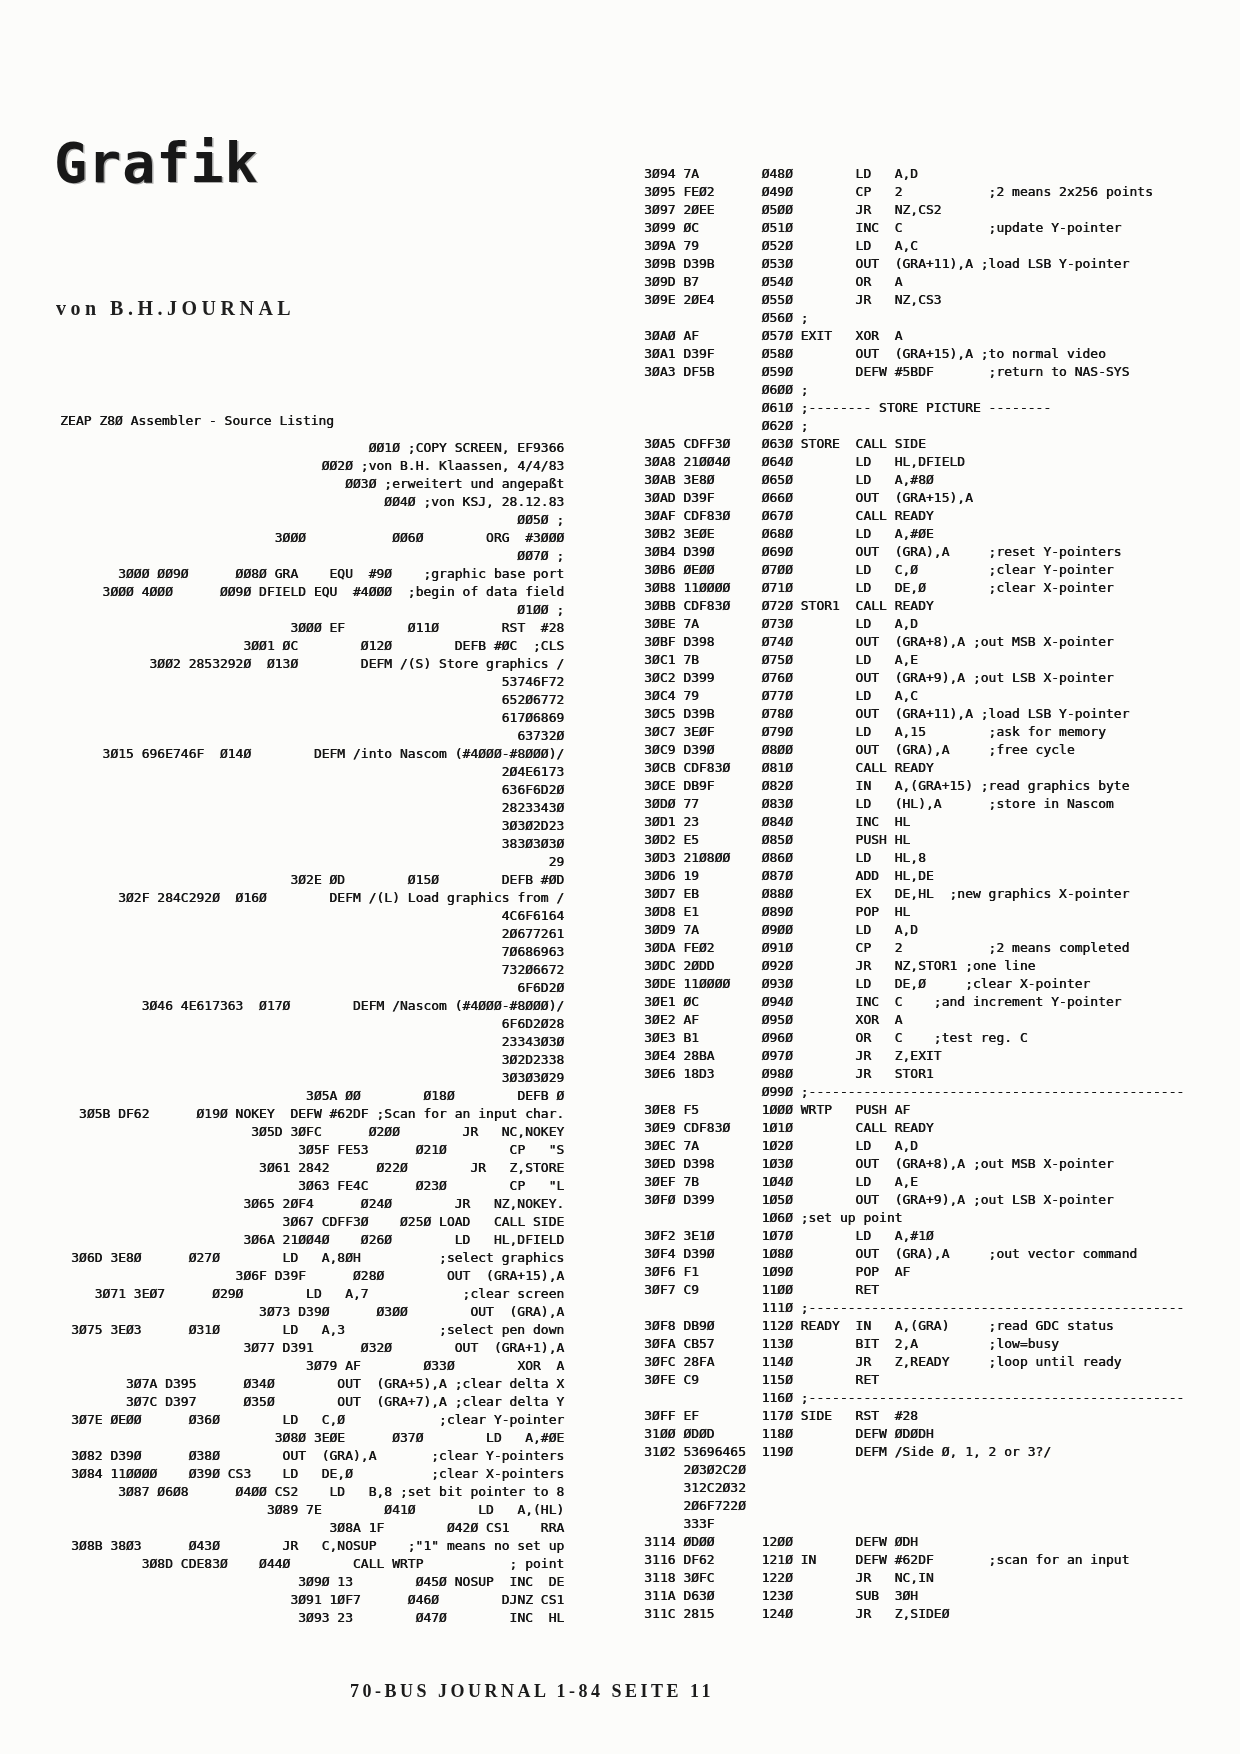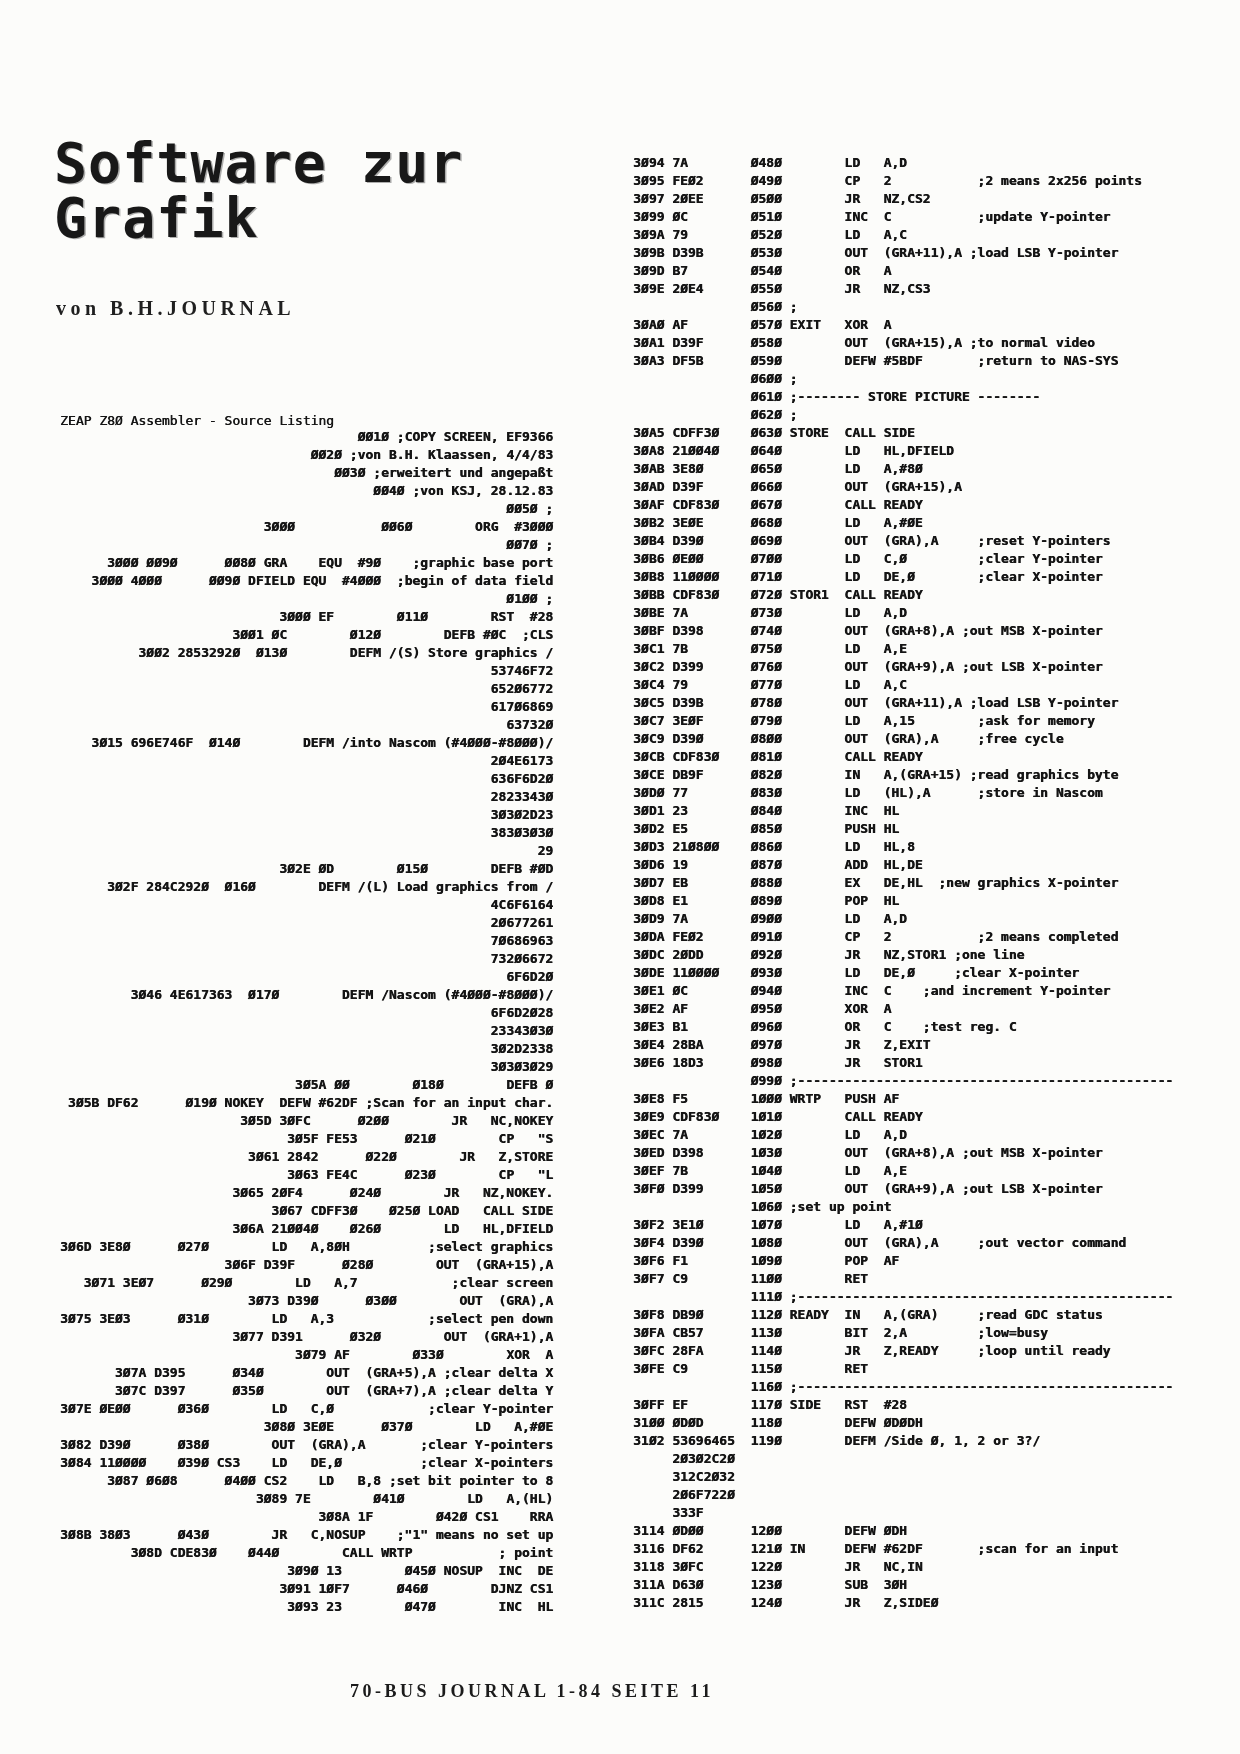--- a/index.html
+++ b/index.html
@@ -53,7 +53,6 @@
 <body>
 
 <div class="abs title">
-  <div>Software zur</div>
   <div>Grafik</div>
 </div>
 

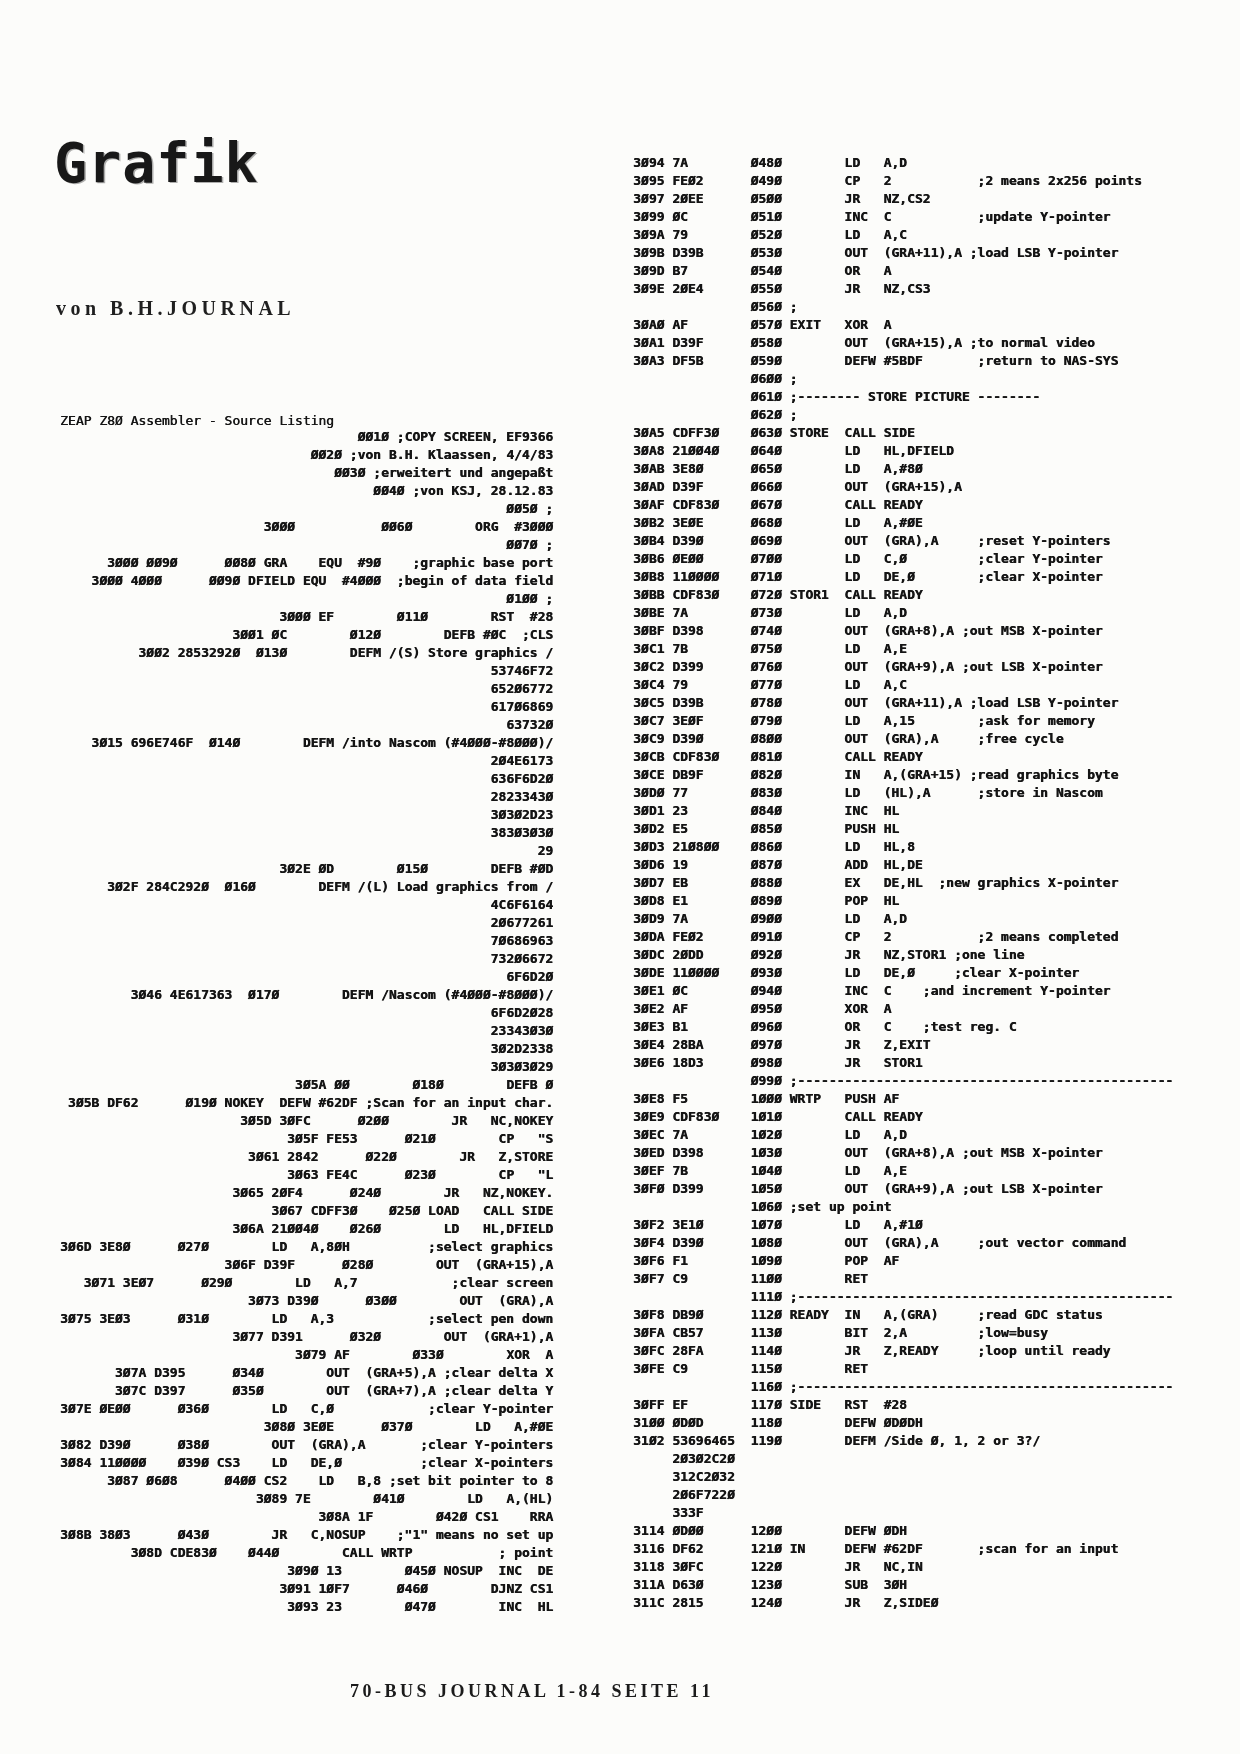--- a/index.html
+++ b/index.html
@@ -37,7 +37,7 @@
     margin-top: 23px;
   }
   .listing-heading { left: 60px; top: 389px; white-space: pre; }
-  pre.code { margin: 5px; white-space: pre; font-weight: bold; }
+  pre.code { margin: 16px; white-space: pre; }
   .code-left  { left: 55px;  top: 423px; text-align: right; }
   .code-right { left: 628px; top: 149px; }
   .footer {

